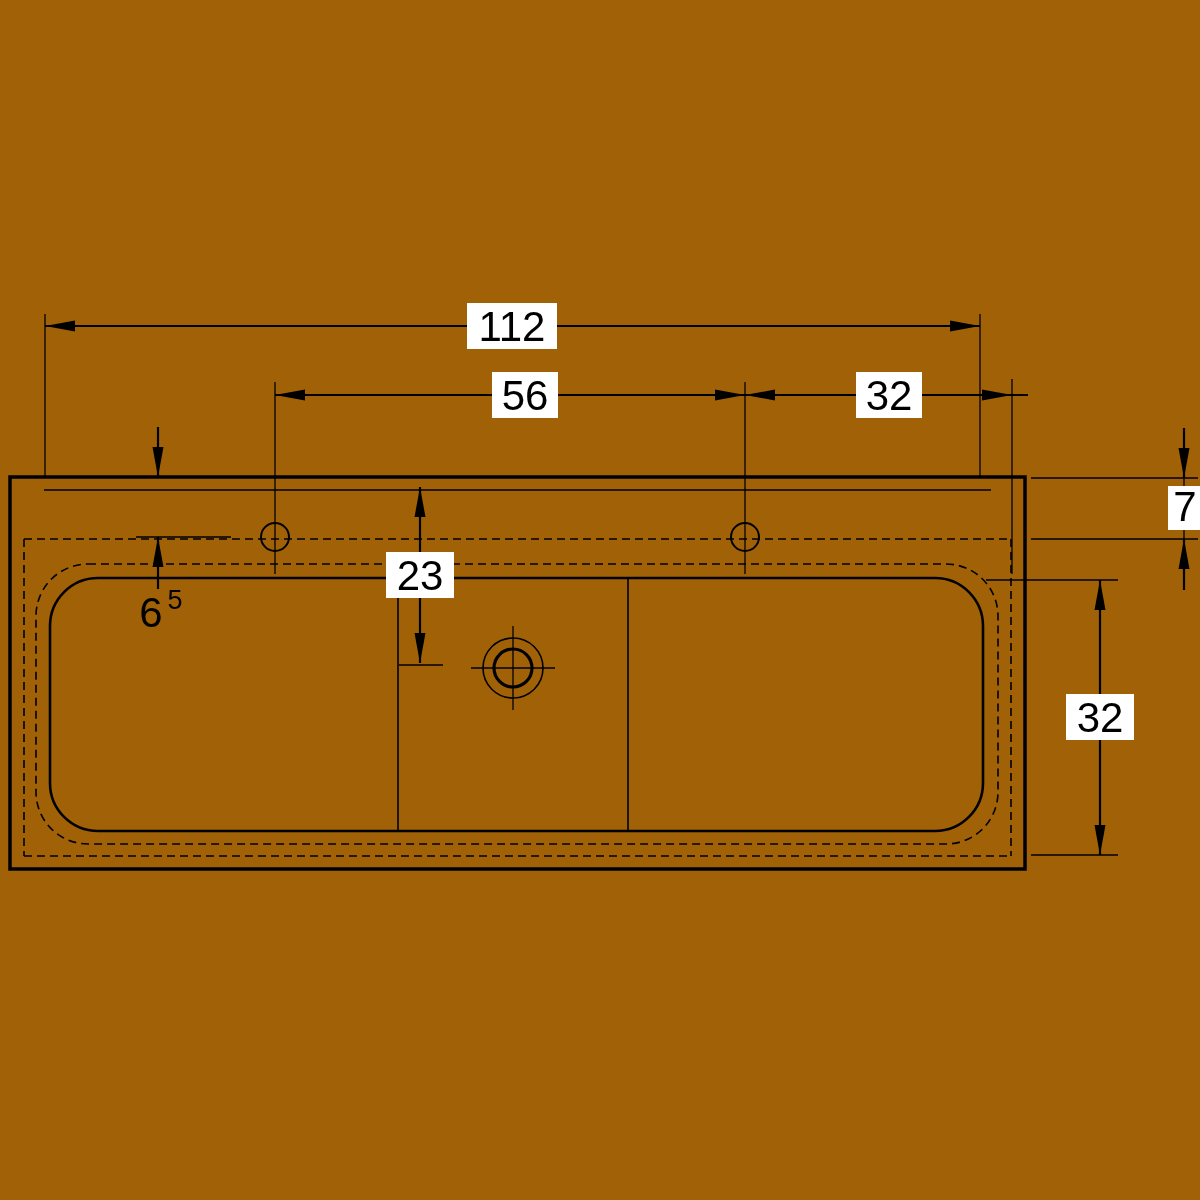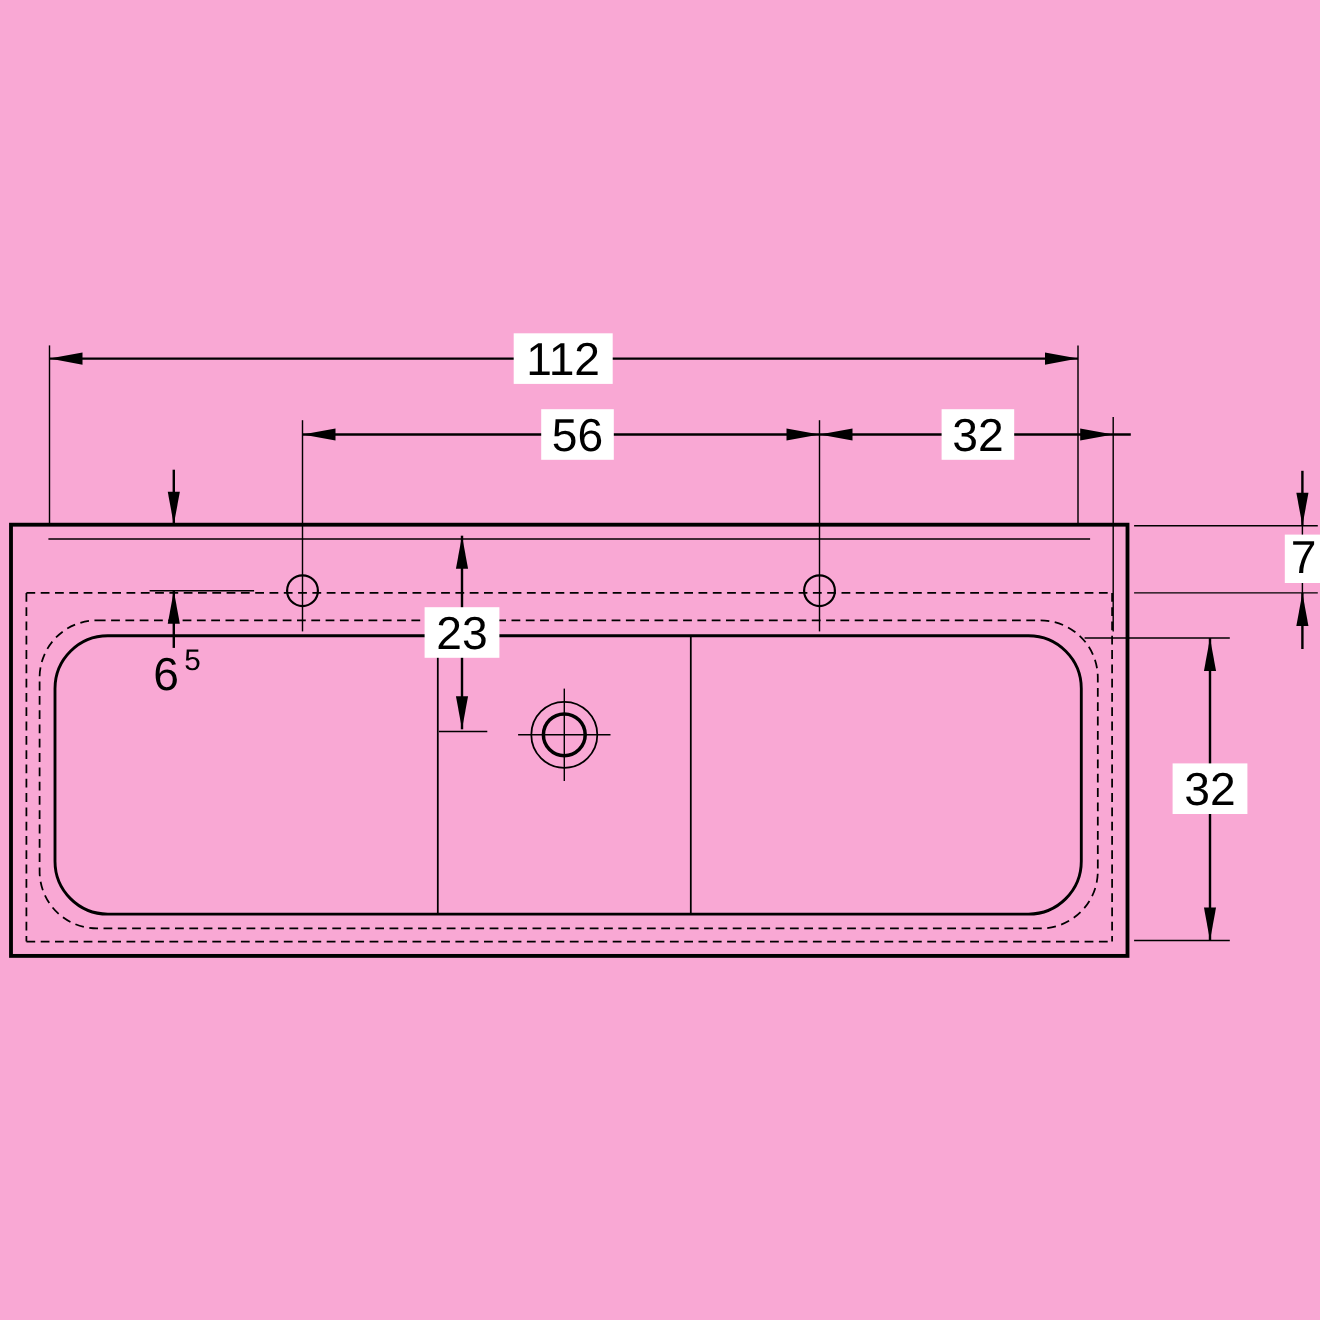--- a/index.html
+++ b/index.html
@@ -4,7 +4,7 @@
 <style>
   html,body{margin:0;padding:0;background:#ffffff;}
   body{width:1200px;height:1200px;font-family:"Liberation Sans",sans-serif;}
-  .page{position:relative;width:1200px;height:1200px;background:#f9a8d4;overflow:hidden;}
+  .page{position:relative;width:1200px;height:1200px;background:#a16207;overflow:hidden;}
   svg{position:absolute;top:0;left:0;}
   text{font-family:"Liberation Sans",sans-serif;fill:#000000;stroke:none;}
   .dim-text{font-size:42px;}

